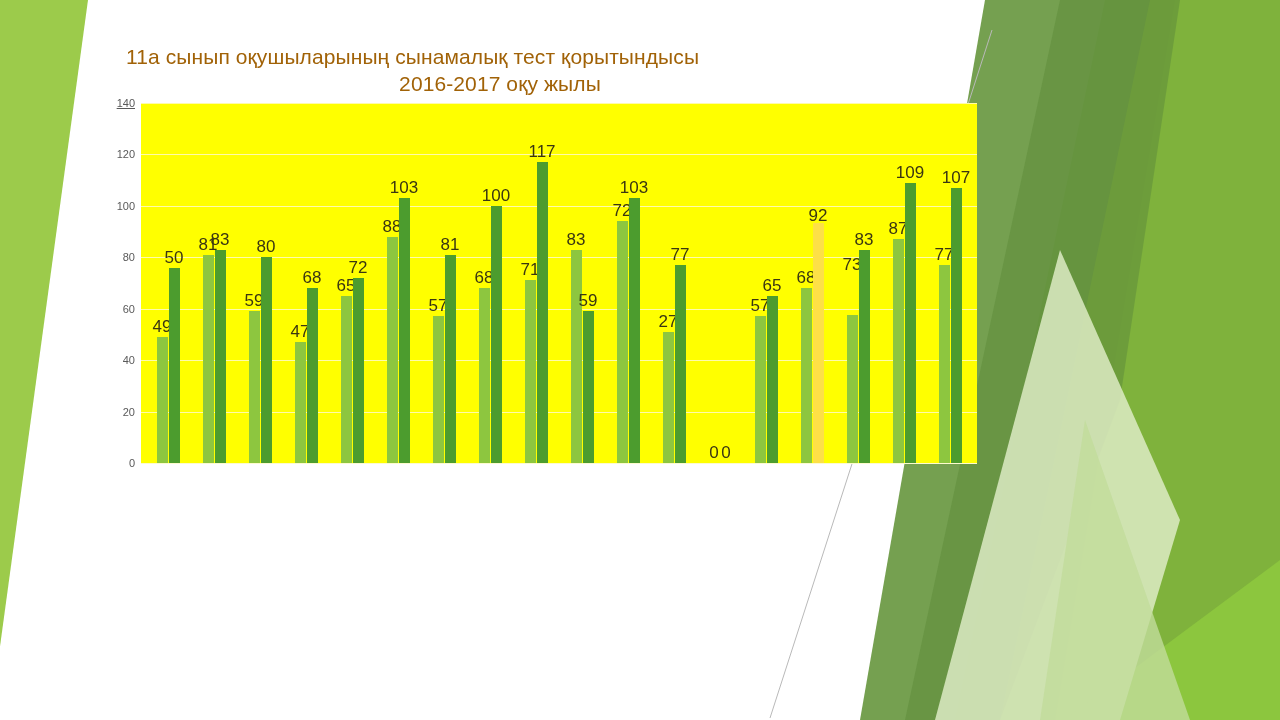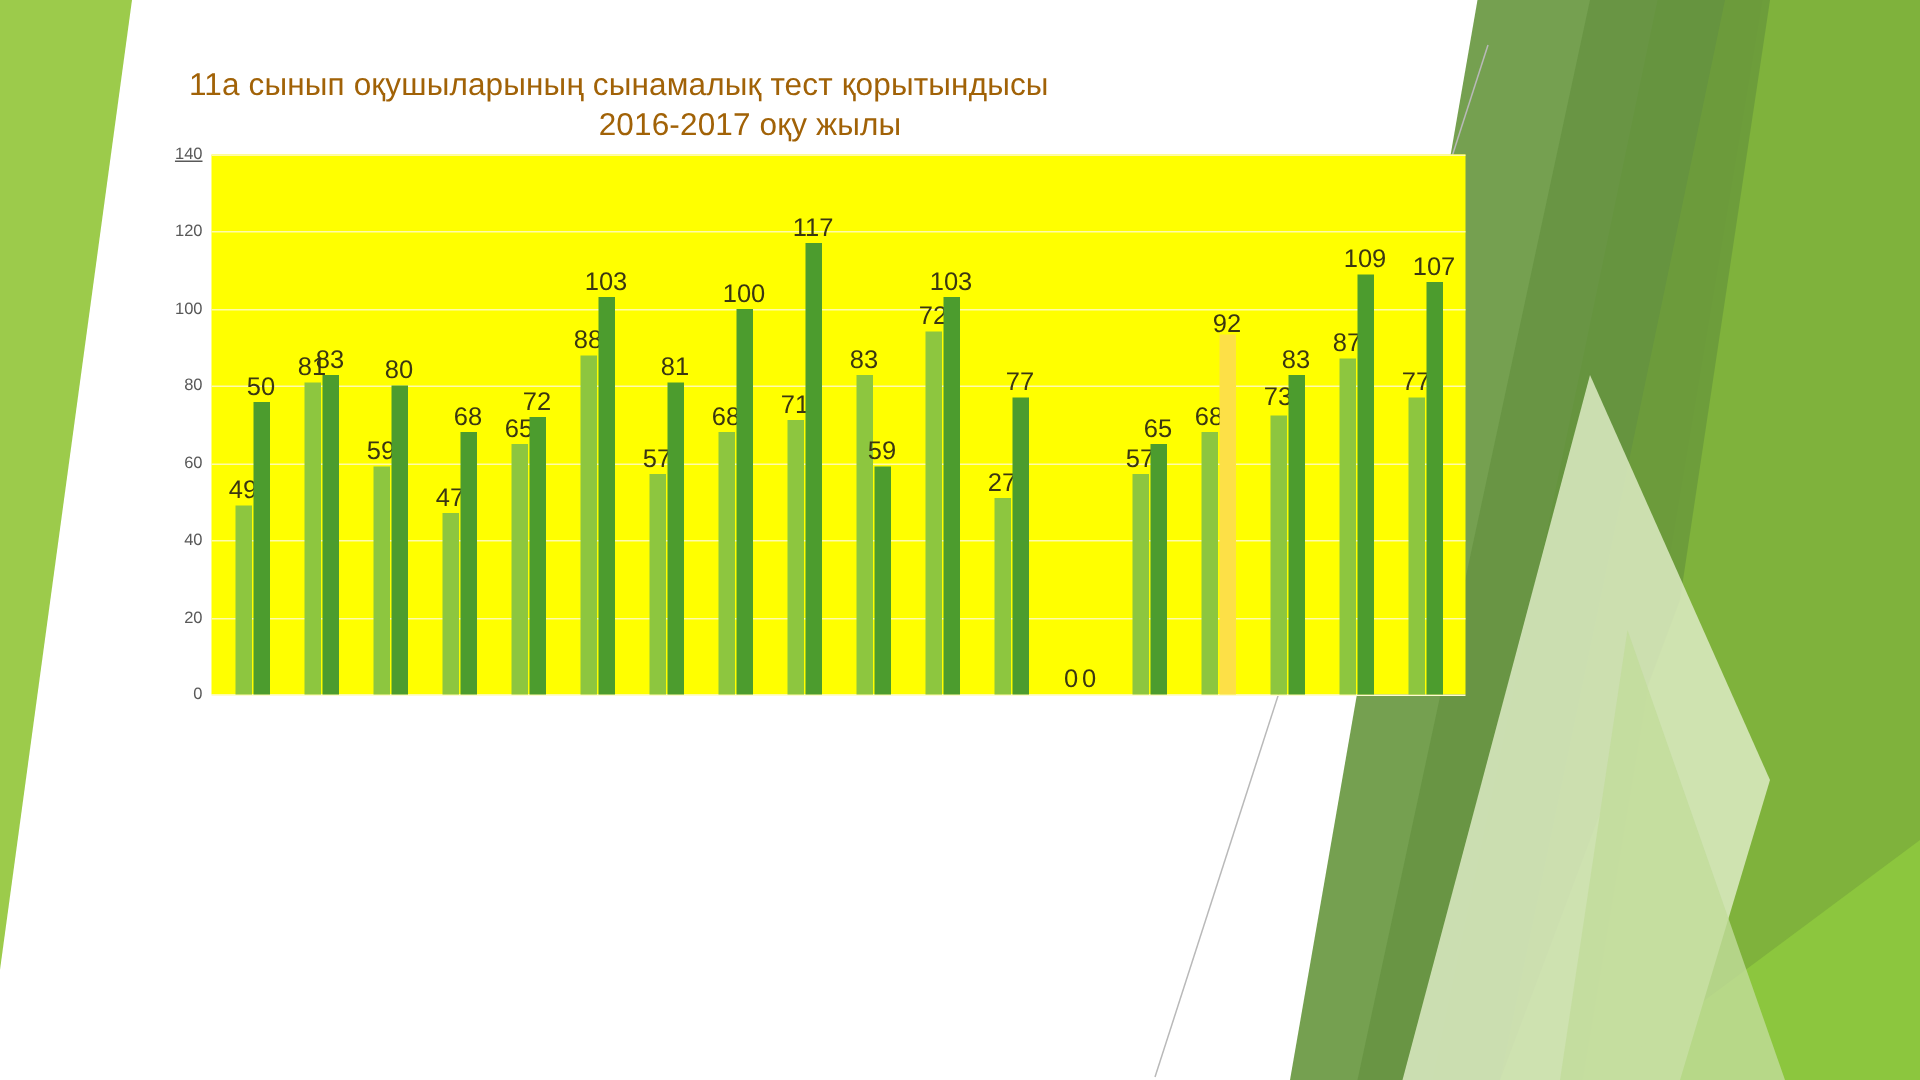--- a/index.html
+++ b/index.html
@@ -252,7 +252,7 @@
             </div>
           </div>
           <div class="group">
-            <div class="bar s1" style="height: 186px; background: rgb(141, 198, 63);">
+            <div class="bar s1" style="height: 148px; background: rgb(141, 198, 63);">
               <span class="lbl s1" style="bottom: 189.714px;">73</span>
             </div>
             <div class="bar s2" style="height: 213.429px; background: rgb(76, 156, 46);">

